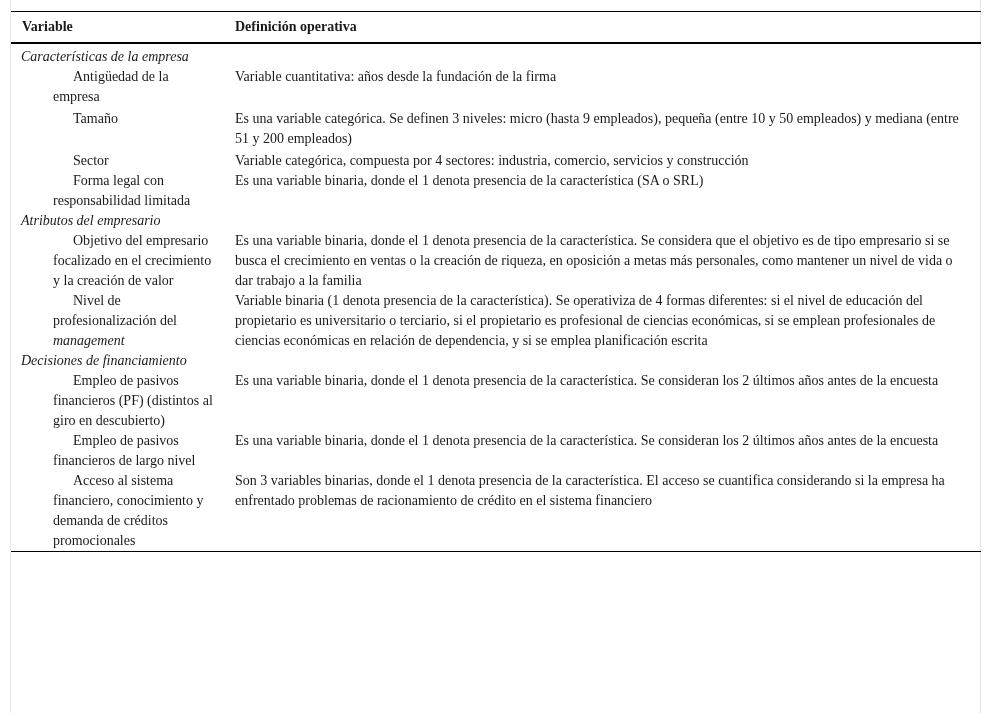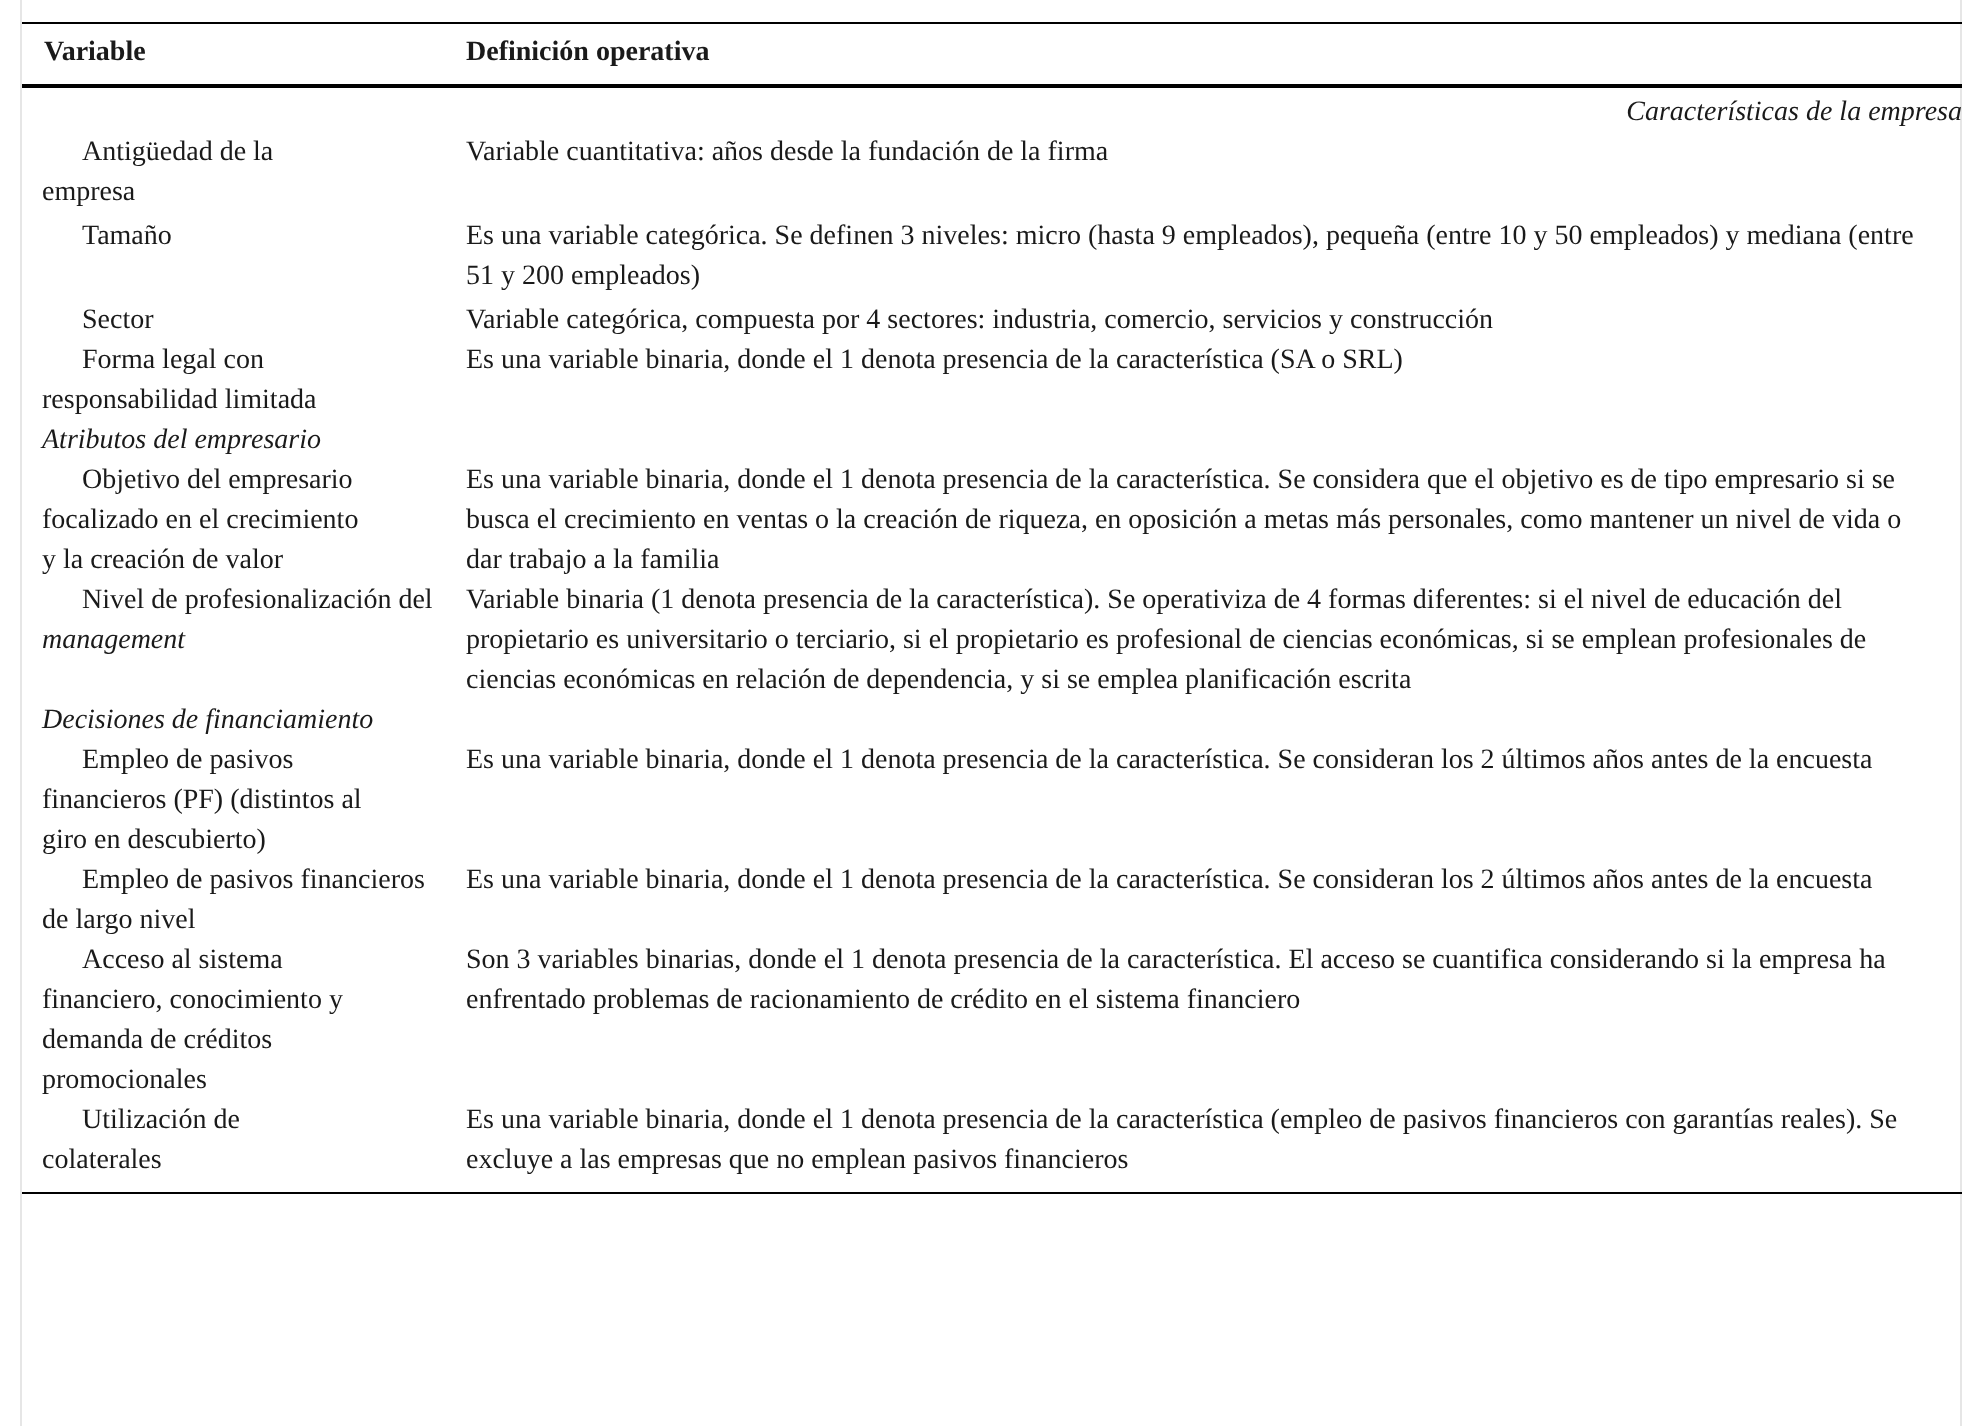--- a/index.html
+++ b/index.html
@@ -72,7 +72,6 @@
     }
     tr.first-section td {
       padding-top: 3px;
-      text-align: right;
     }
     tr.row-item td {
       padding-bottom: 2px;

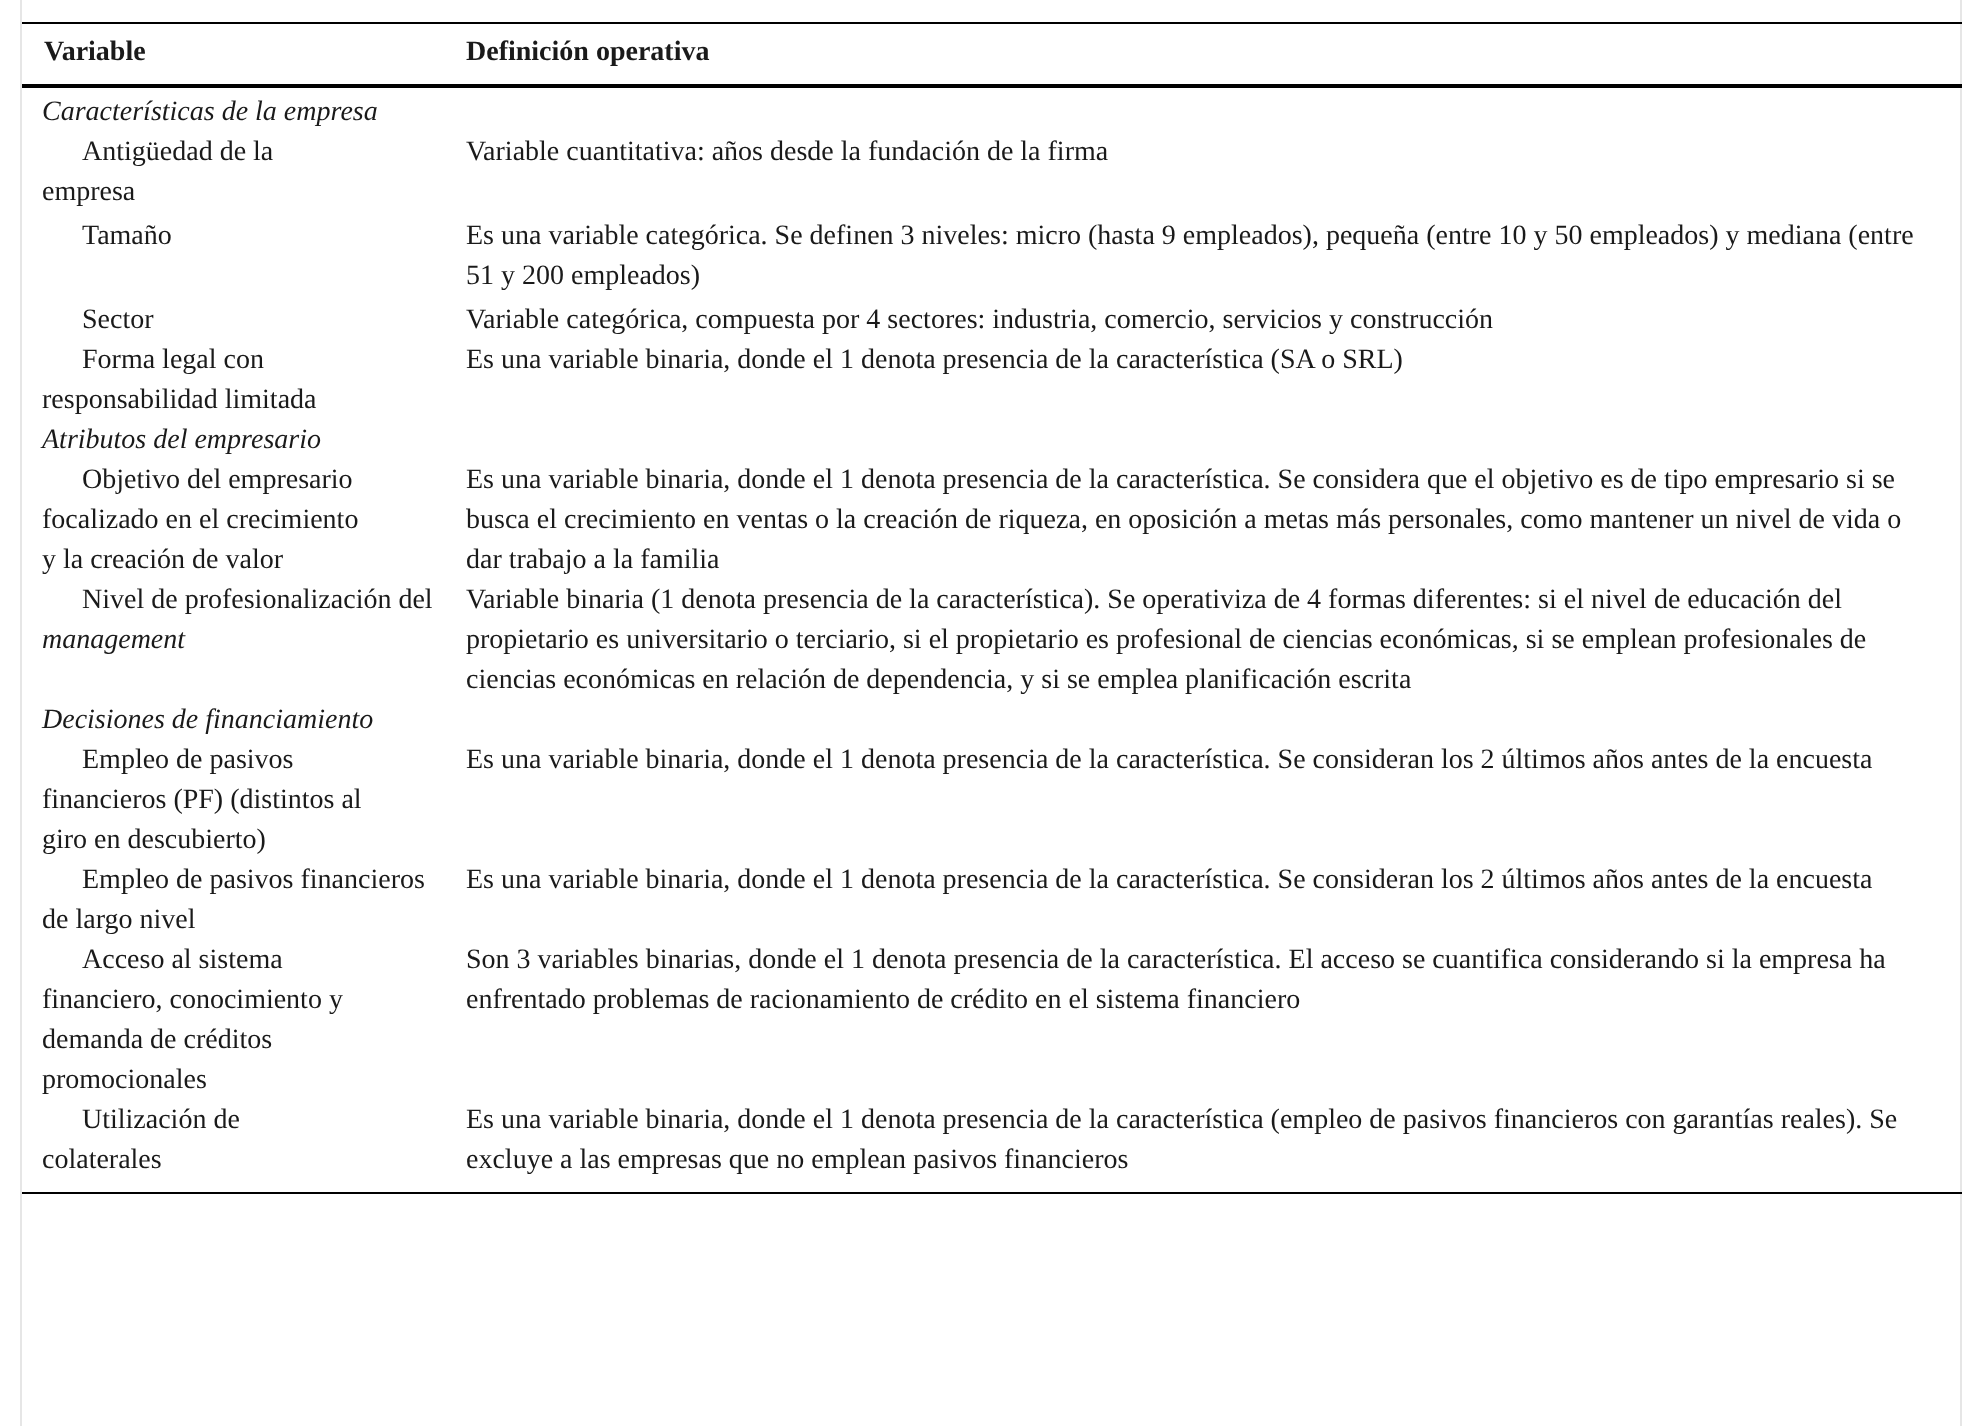--- a/index.html
+++ b/index.html
@@ -64,6 +64,7 @@
     .indent {
       text-indent: 20px;
       display: block;
+      margin-left: 32px;
     }
     tr.section td {
       font-style: italic;

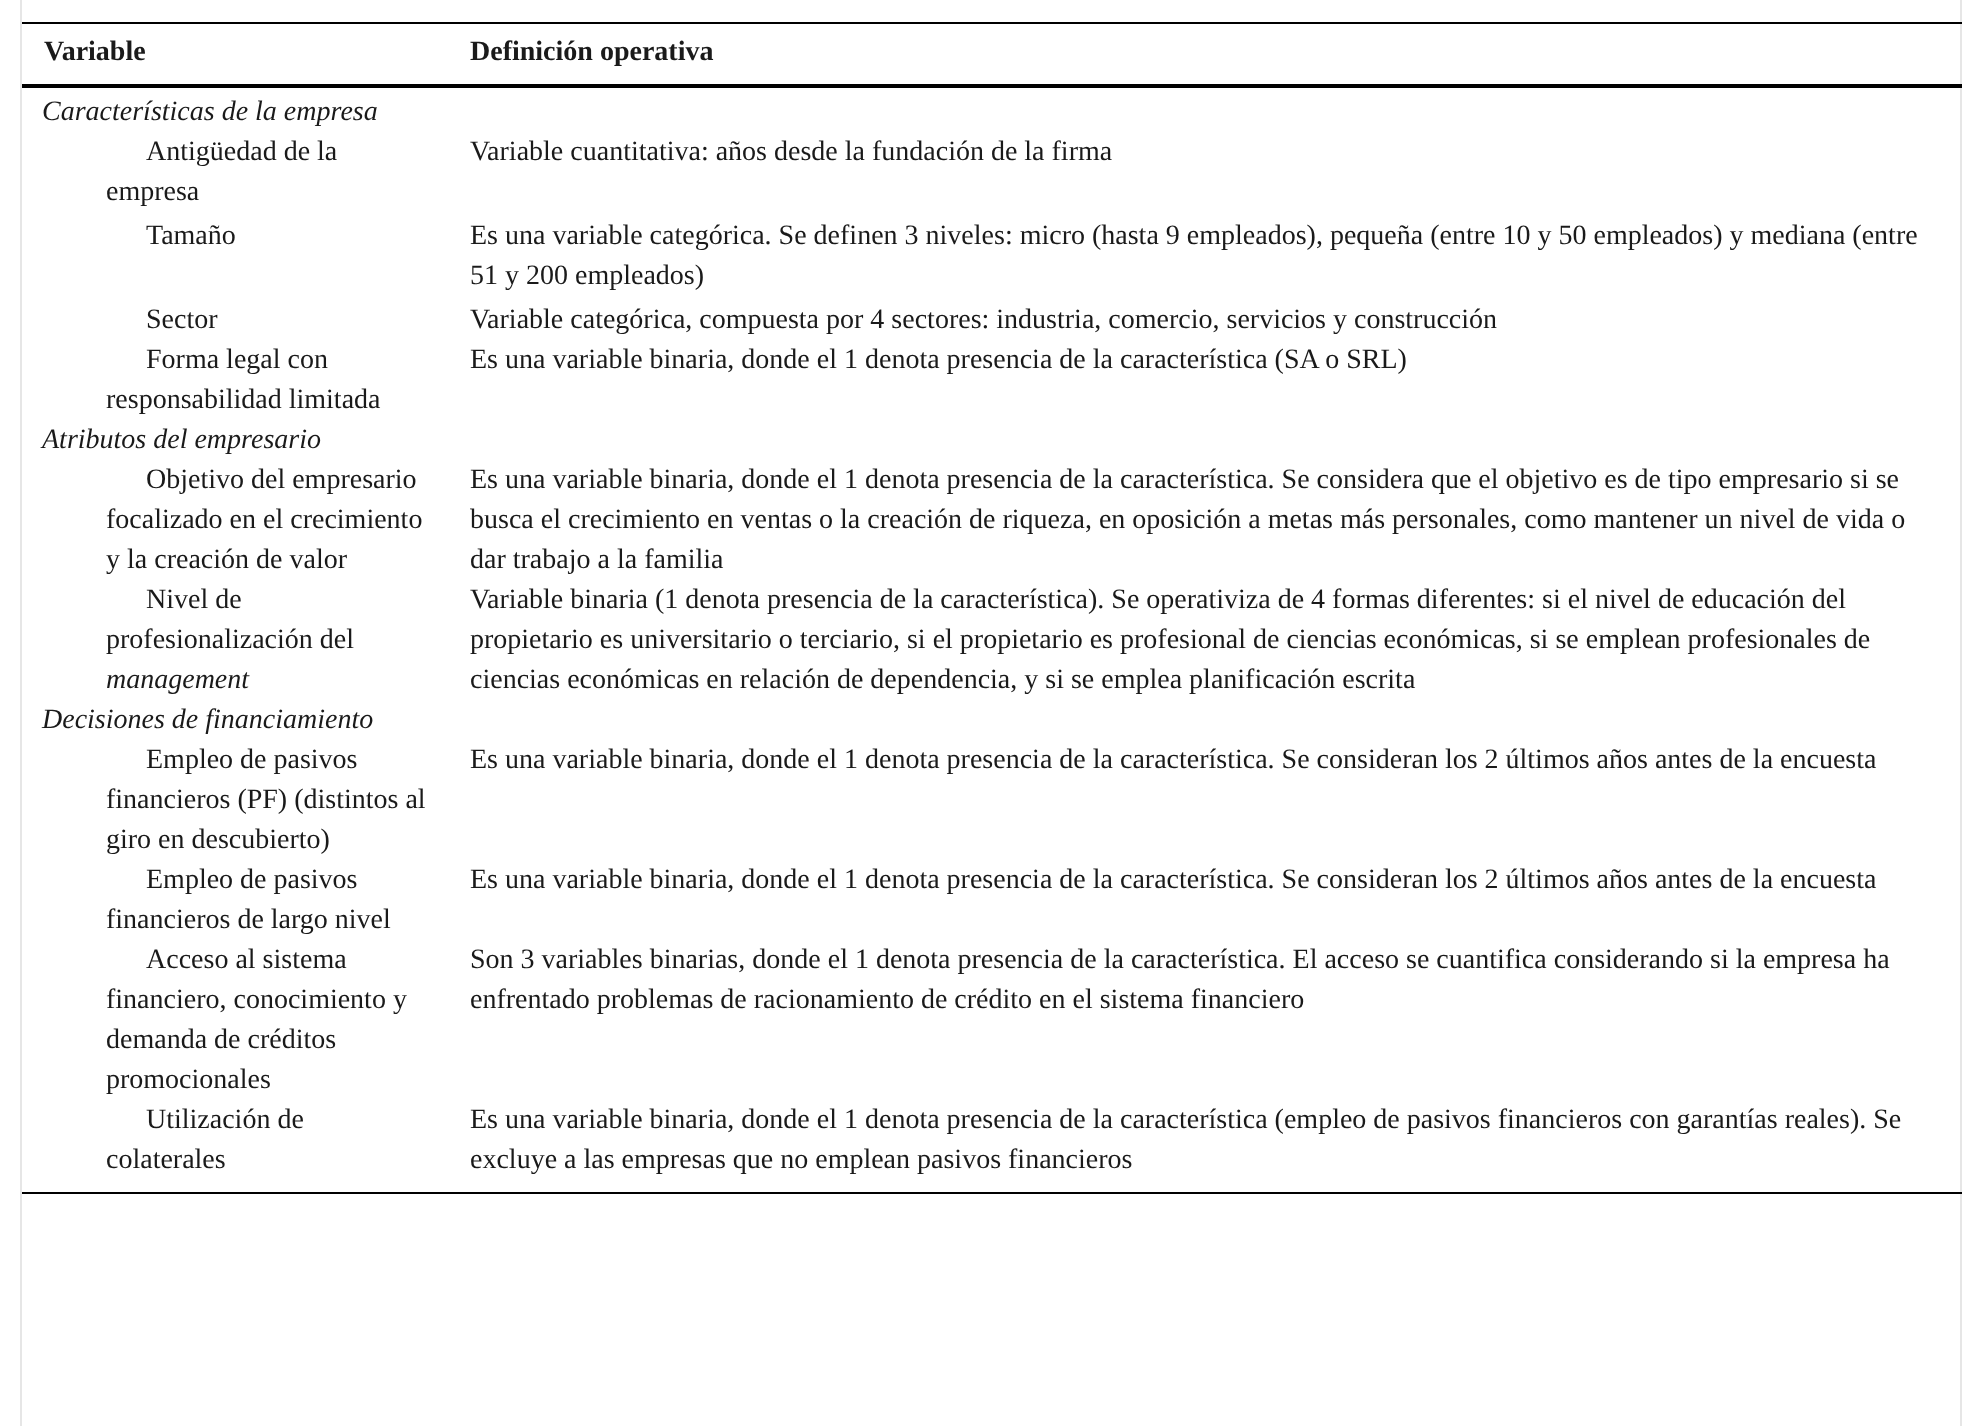--- a/index.html
+++ b/index.html
@@ -161,12 +161,6 @@
         </td>
       <td class="def">Son 3 variables binarias, donde el 1 denota presencia de la característica. El acceso se cuantifica considerando si la empresa ha enfrentado problemas de racionamiento de crédito en el sistema financiero</td>
     </tr>
-    <tr class="last">
-      <td class="var">
-          <span class="indent" style="width:130px">Utilización de colaterales</span>
-        </td>
-      <td class="def">Es una variable binaria, donde el 1 denota presencia de la característica (empleo de pasivos financieros con garantías reales). Se excluye a las empresas que no emplean pasivos financieros</td>
-    </tr>
   </tbody>
 </table>
 

